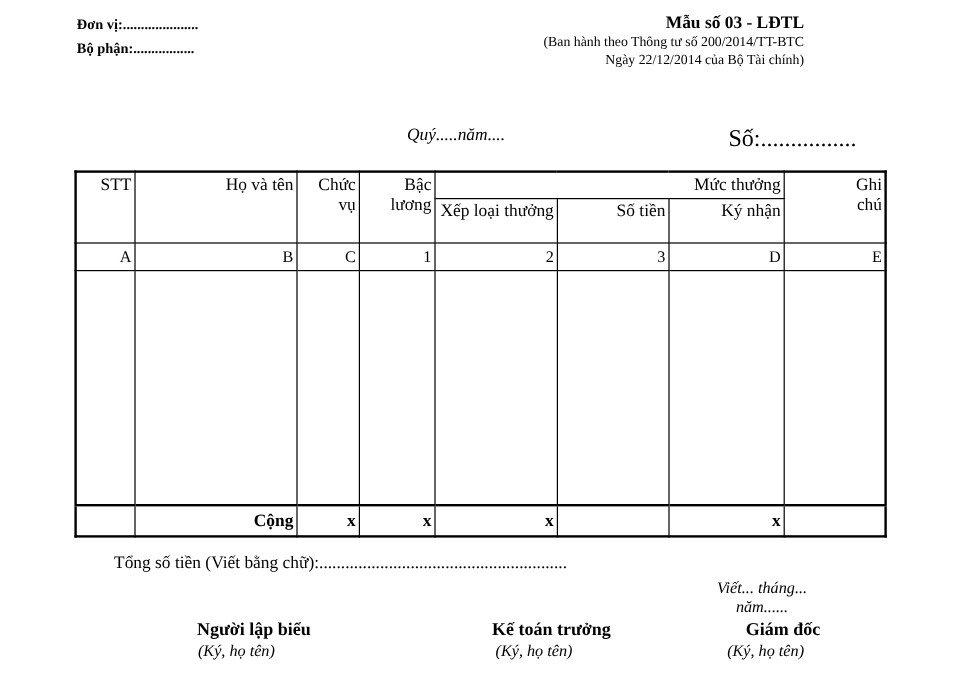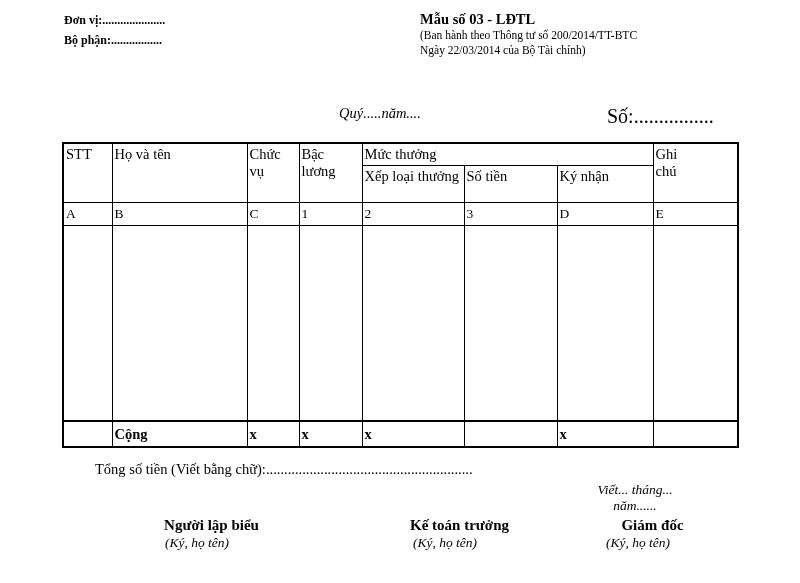--- a/index.html
+++ b/index.html
@@ -23,7 +23,7 @@
   }
   .form-block {
     position: absolute; left: 420px; top: 10px; width: 250px;
-    text-align: left;
+    text-align: right;
   }
   .form-no { font-weight: bold; font-size: 14.5px; line-height: 18px; }
   .form-issue { font-size: 11.5px; line-height: 15px; }

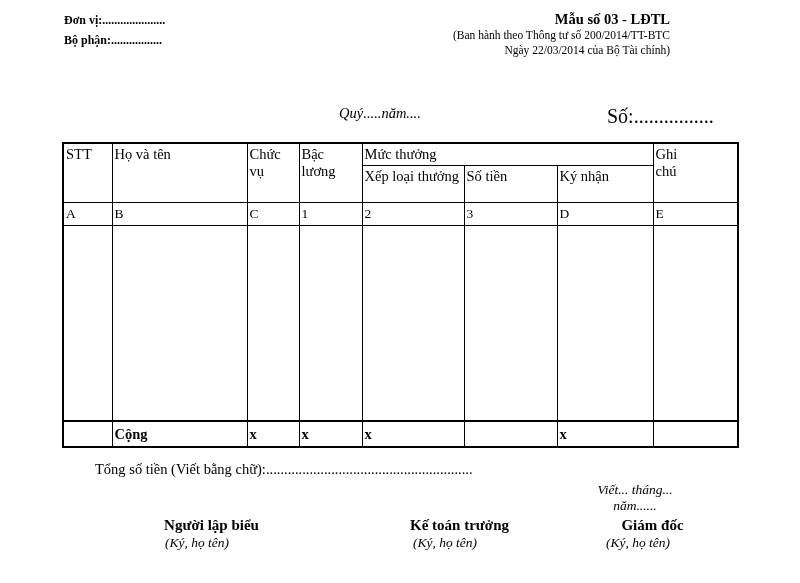--- a/index.html
+++ b/index.html
@@ -102,7 +102,7 @@
   <div class="form-block">
     <div class="form-no">Mẫu số 03 - LĐTL</div>
     <div class="form-issue">(Ban hành theo Thông tư số 200/2014/TT-BTC</div>
-    <div class="form-issue">Ngày 22/03/2014 của Bộ Tài chính)</div>
+    <div class="form-issue">Ngày 22/12/2014 của Bộ Tài chính)</div>
   </div>
 
   <div class="subtitle">Quý.....năm....</div>

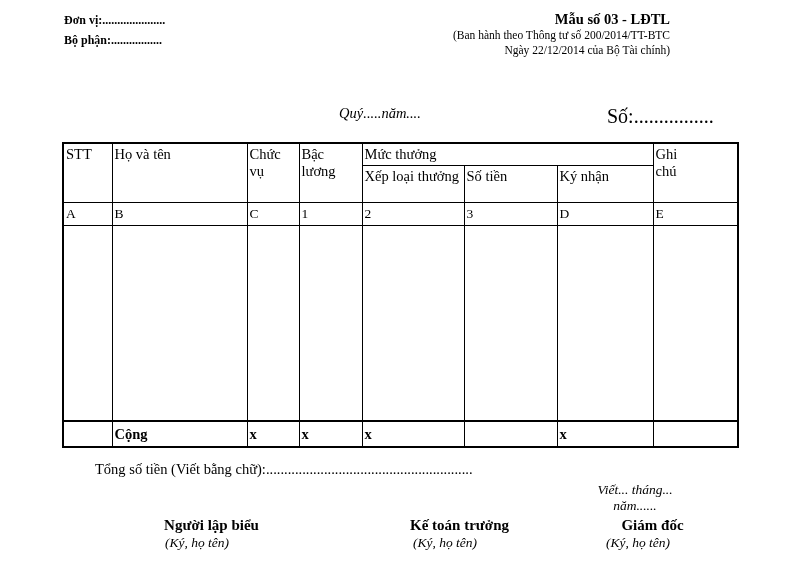--- a/index.html
+++ b/index.html
@@ -51,7 +51,7 @@
   table.grid th, table.grid td {
     border: 1px solid #000;
     font-weight: normal;
-    text-align: left;
+    text-align: right;
     padding: 1px 2px;
     overflow: hidden;
     margin-top: 42px;

